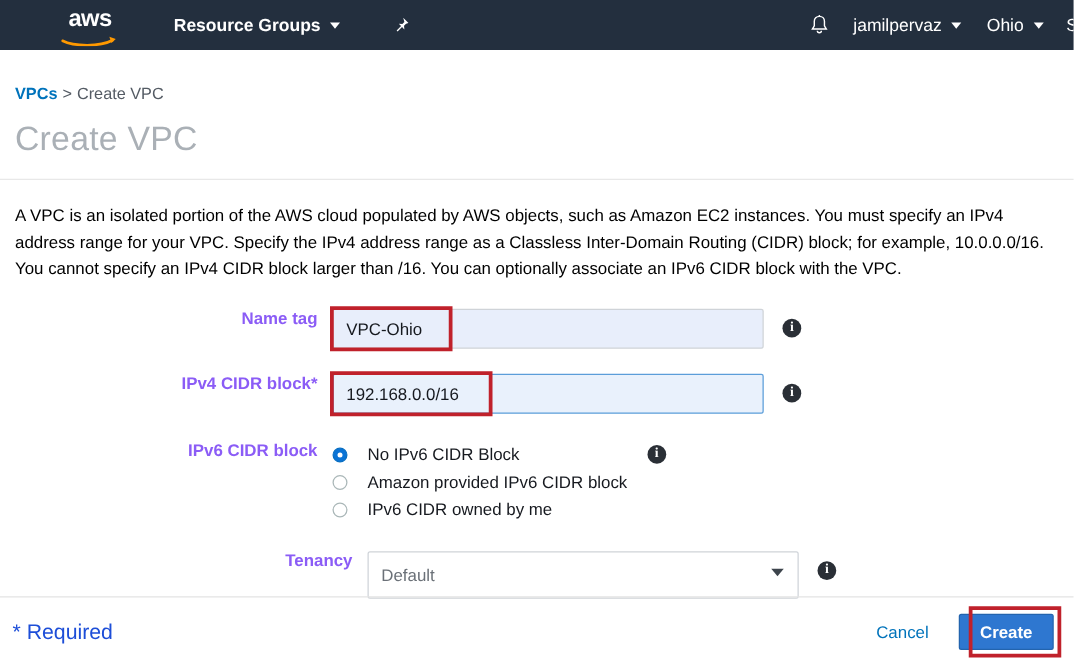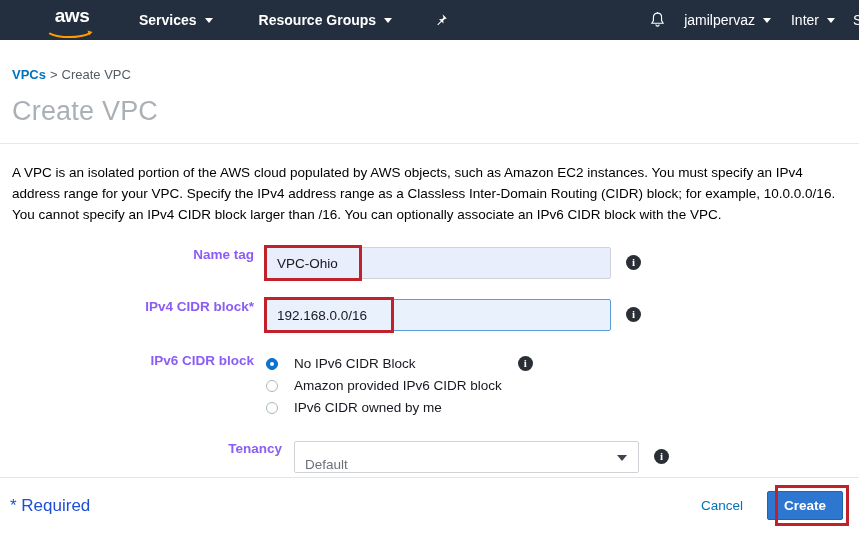--- a/index.html
+++ b/index.html
@@ -295,10 +295,6 @@
       </span>
     </div>
 
-    <div class="nav-item services">
-      <span>Services</span>
-      <span class="caret"></span>
-    </div>
 
     <div class="nav-item">
       <span>Resource Groups</span>

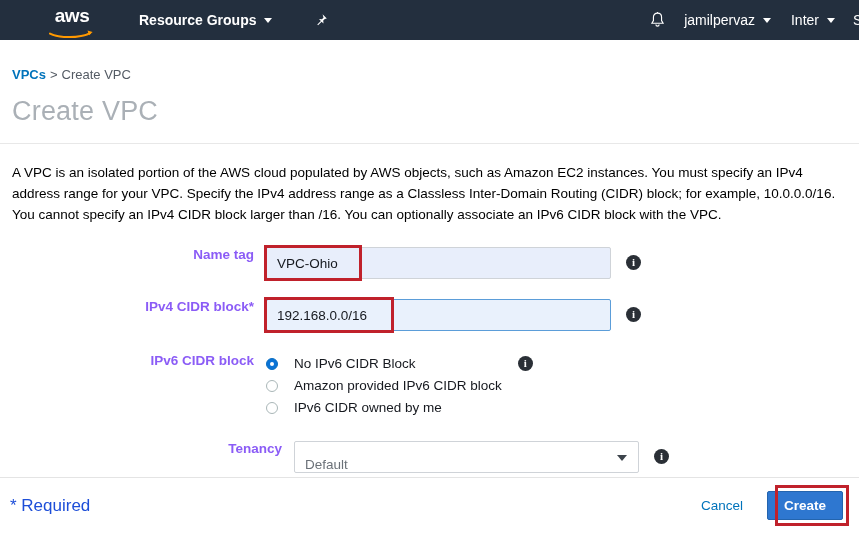--- a/index.html
+++ b/index.html
@@ -322,7 +322,7 @@
       </div>
 
       <div class="nav-item">
-        <span>Inter</span>
+        <span>Ohio</span>
         <span class="caret"></span>
       </div>
 

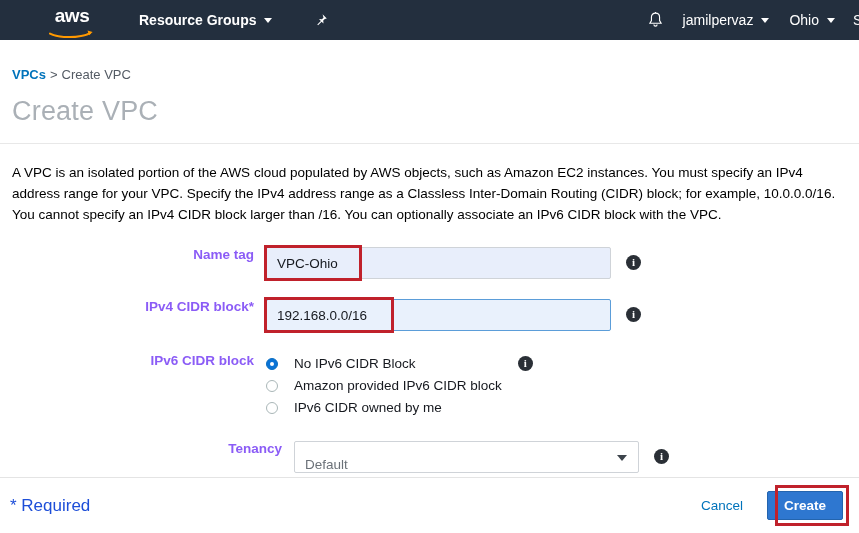--- a/index.html
+++ b/index.html
@@ -206,14 +206,14 @@
   }
 
   .select {
-    width: 345px; height: 32px;
+    width: 345px; height: 38px;
     border: 1px solid #cfd3d8;
     border-radius: 2px;
     background: #ffffff;
     font-size: 13.5px;
     color: #6b7178;
     padding: 0 10px;
-    display: flex; align-items: flex-end;
+    display: flex; align-items: center;
     position: relative;
     cursor: pointer;
   }

